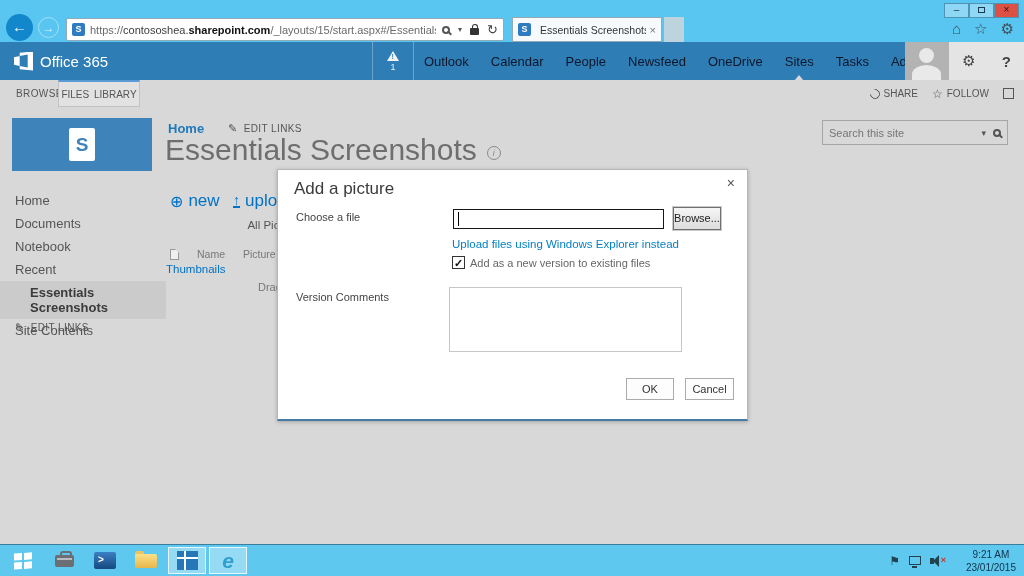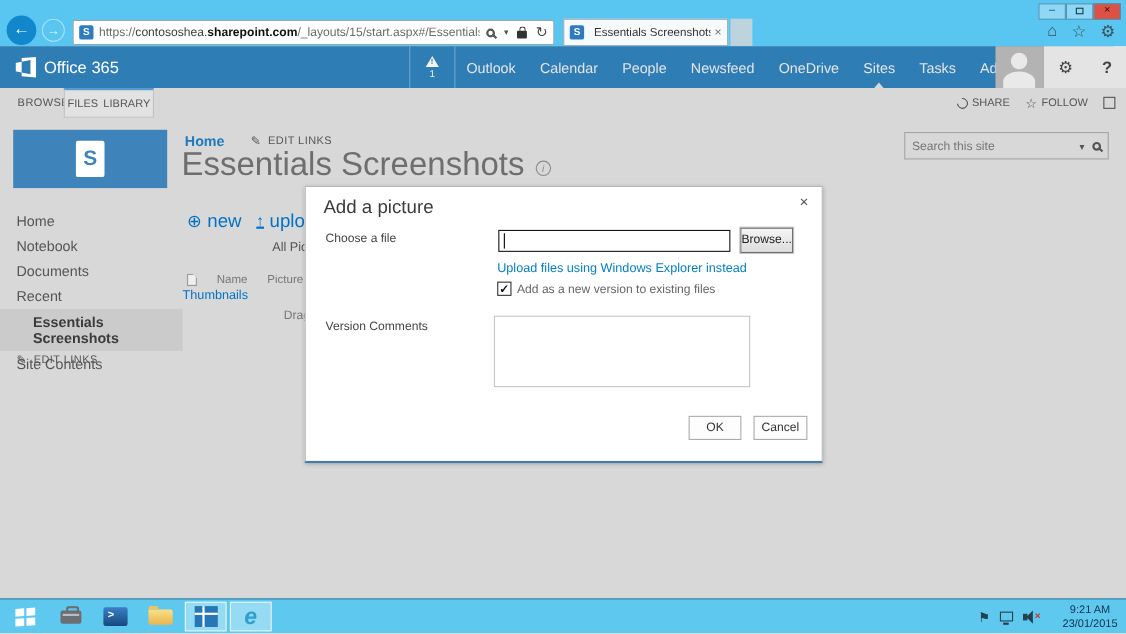--- a/index.html
+++ b/index.html
@@ -53,7 +53,7 @@
   .warn-tri::after { content:'!'; position:absolute; left:-1.5px; top:2px; font-size:7px; color:#2e7db5; font-weight:bold; }
   .alert-num { font-size:9px; color:#e8f2f9; margin-top:1px; }
   .suite-nav { position:absolute; left:424px; top:0; height:38px; display:flex; align-items:center; gap:22px; }
-  .suite-nav span { font-size:13px; color:#e5e5e5; position:relative; white-space:nowrap; }
+  .suite-nav span { font-size:13px; color:#0f172a; position:relative; white-space:nowrap; }
   .suite-nav .active::after { content:''; position:absolute; left:50%; bottom:-12px; margin-left:-5px;
               border-left:5px solid transparent; border-right:5px solid transparent; border-bottom:6px solid #d8d8d8; }
   .avatar { position:absolute; left:905px; top:0; width:44px; height:38px; background:#b3b3b3; overflow:hidden; }

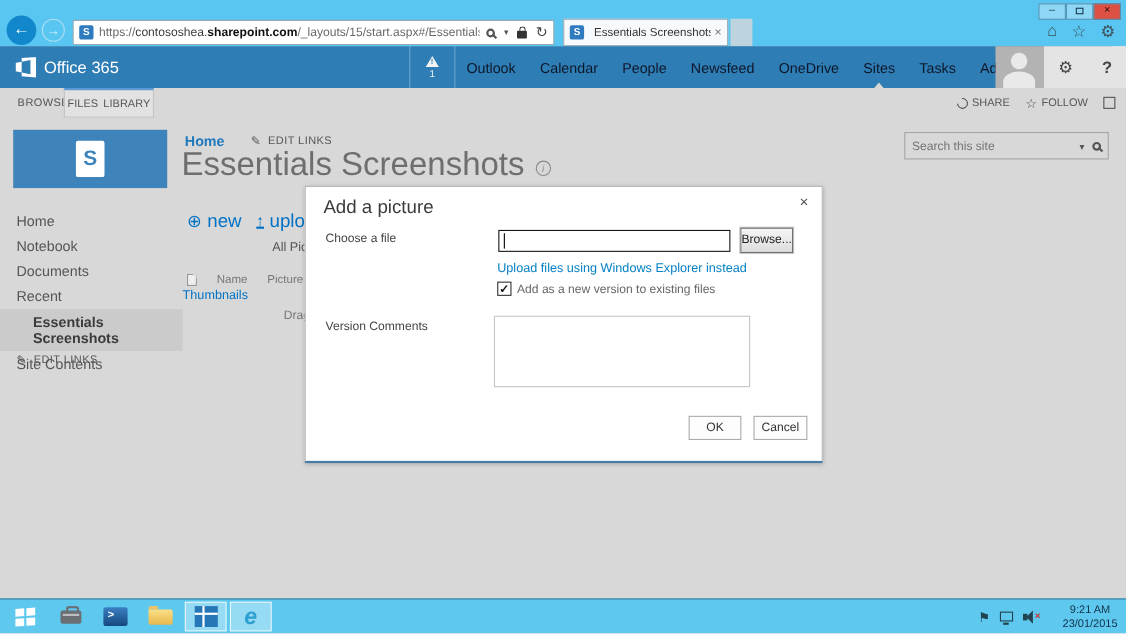--- a/index.html
+++ b/index.html
@@ -273,8 +273,8 @@
 
     <div class="side-nav">
       <div class="side-item">Home</div>
+      <div class="side-item">Documents</div>
       <div class="side-item">Notebook</div>
-      <div class="side-item">Documents</div>
       <div class="side-item">Recent</div>
       <div class="side-item sel">Essentials Screenshots</div>
       <div class="side-item">Site Contents</div>

